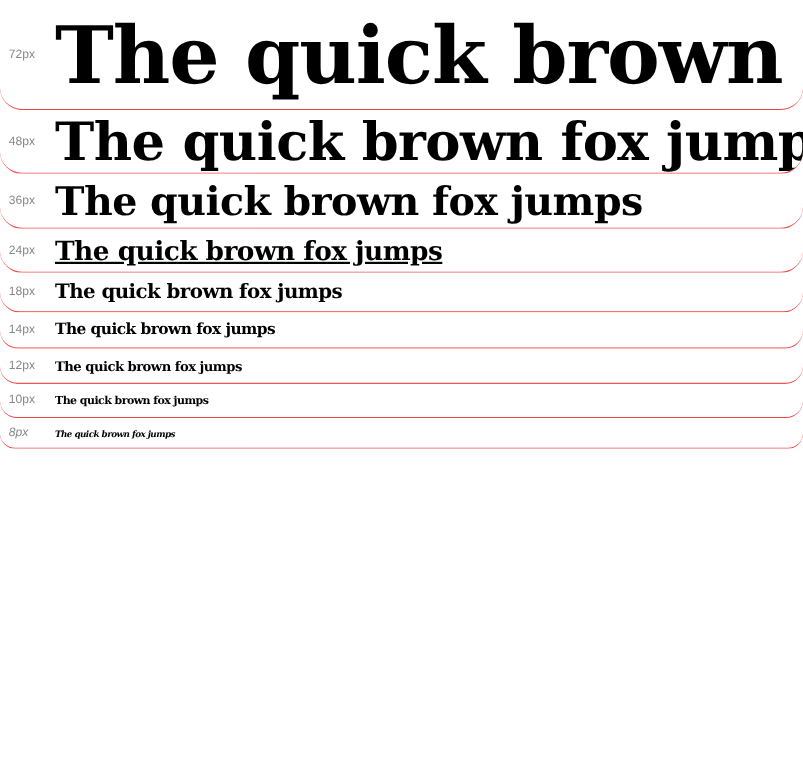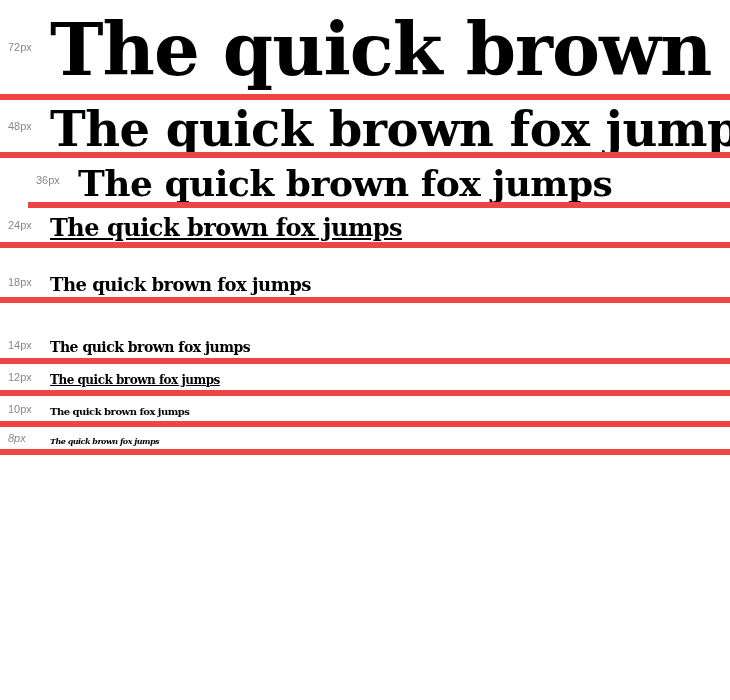--- a/index.html
+++ b/index.html
@@ -18,11 +18,12 @@
   }
   .row {
     position: relative;
-    border-bottom: 6px solid #ef4444;
+    border-bottom: 1px solid #ef4444;
     box-sizing: border-box;
     display: block;
     overflow: hidden;
     white-space: nowrap;
+    border-radius: 20px;
   }
   .size-label {
     position: absolute;

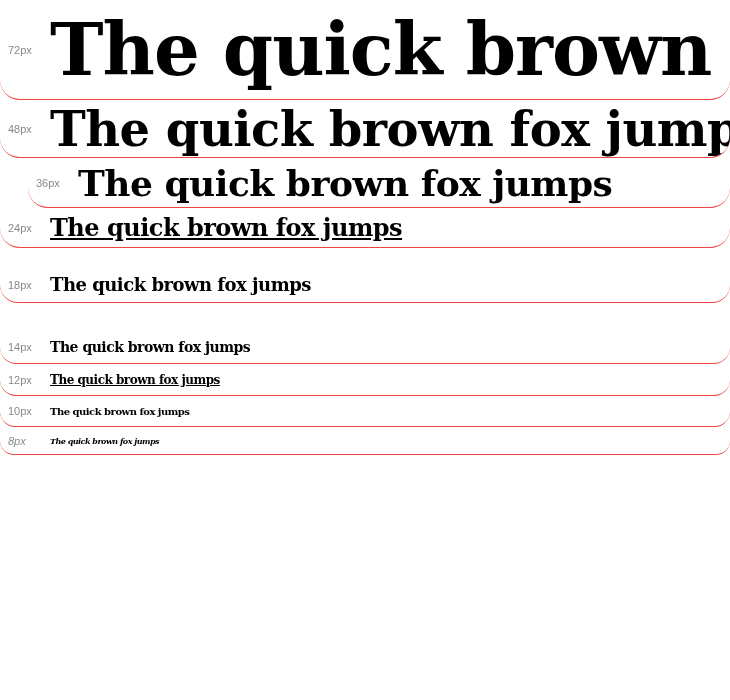--- a/index.html
+++ b/index.html
@@ -50,7 +50,7 @@
   .r0 .sample { font-size: 72px; line-height: 100px; letter-spacing: -1px; }
   .r1 { height: 58px; }
   .r1 .sample { font-size: 48px; line-height: 58px; }
-  .r2 { height: 50px; margin-left: 28px; }
+  .r2 { height: 50px; }
   .r2 .sample { font-size: 36px; line-height: 50px; }
   .r3 { height: 40px; text-decoration: underline; }
   .r3 .sample { font-size: 24px; line-height: 40px; }

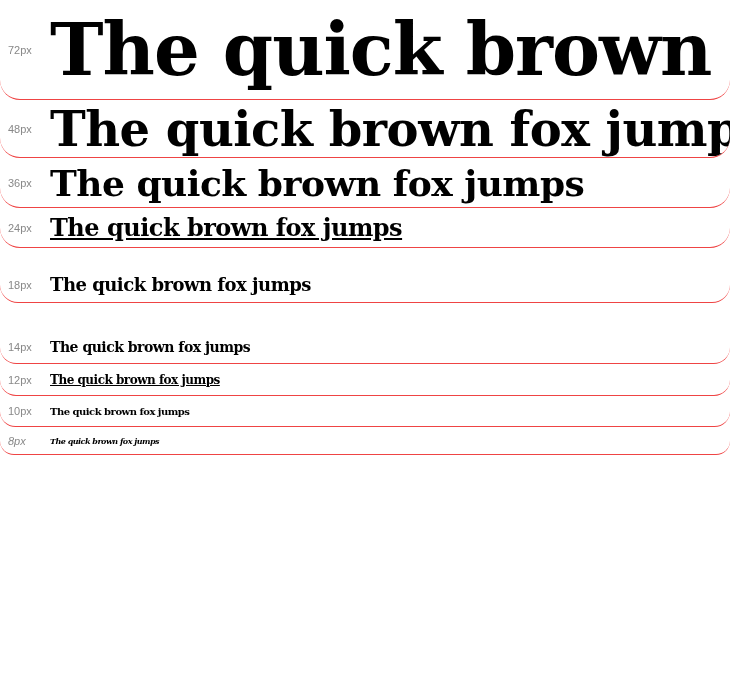--- a/index.html
+++ b/index.html
@@ -54,7 +54,7 @@
   .r2 .sample { font-size: 36px; line-height: 50px; }
   .r3 { height: 40px; text-decoration: underline; }
   .r3 .sample { font-size: 24px; line-height: 40px; }
-  .r4 { height: 36px; margin-top: 19px; }
+  .r4 { height: 36px; }
   .r4 .sample { font-size: 18px; line-height: 36px; }
   .r5 { height: 33px; margin-top: 28px; }
   .r5 .sample { font-size: 14px; line-height: 33px; }

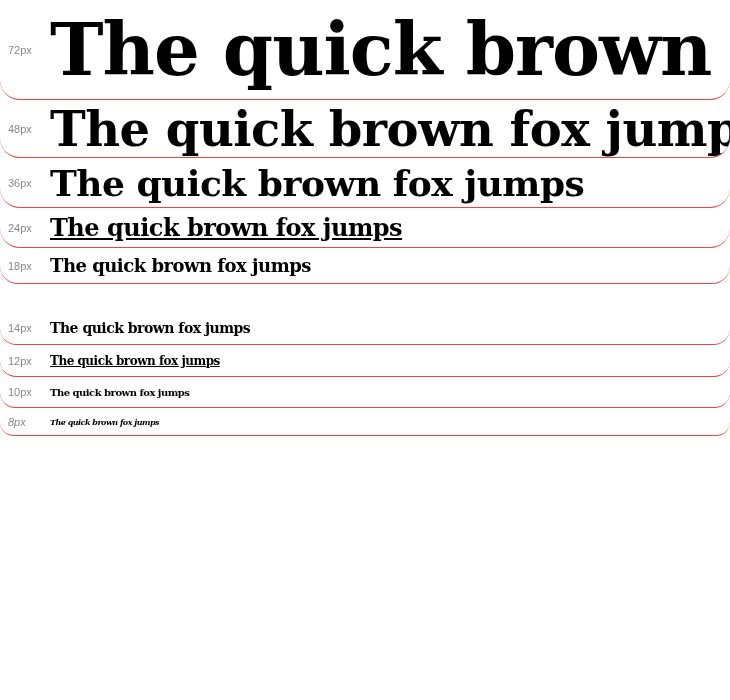--- a/index.html
+++ b/index.html
@@ -56,7 +56,7 @@
   .r3 .sample { font-size: 24px; line-height: 40px; }
   .r4 { height: 36px; }
   .r4 .sample { font-size: 18px; line-height: 36px; }
-  .r5 { height: 33px; margin-top: 28px; }
+  .r5 { height: 33px; }
   .r5 .sample { font-size: 14px; line-height: 33px; }
   .r6 { height: 32px; text-decoration: underline; }
   .r6 .sample { font-size: 12px; line-height: 32px; }

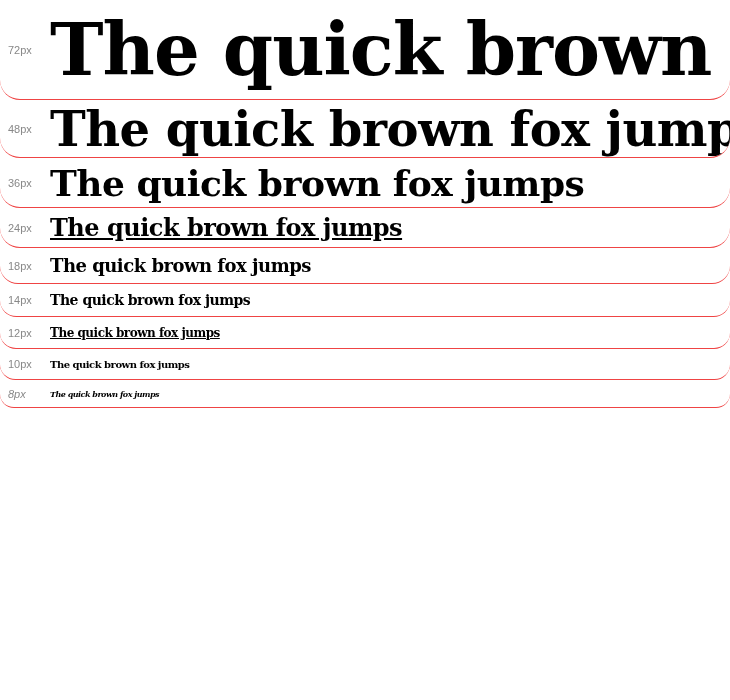--- a/index.html
+++ b/index.html
@@ -58,7 +58,7 @@
   .r4 .sample { font-size: 18px; line-height: 36px; }
   .r5 { height: 33px; }
   .r5 .sample { font-size: 14px; line-height: 33px; }
-  .r6 { height: 32px; text-decoration: underline; }
+  .r6 { height: 32px; }
   .r6 .sample { font-size: 12px; line-height: 32px; }
   .r7 { height: 31px; }
   .r7 .sample { font-size: 10px; line-height: 31px; }

